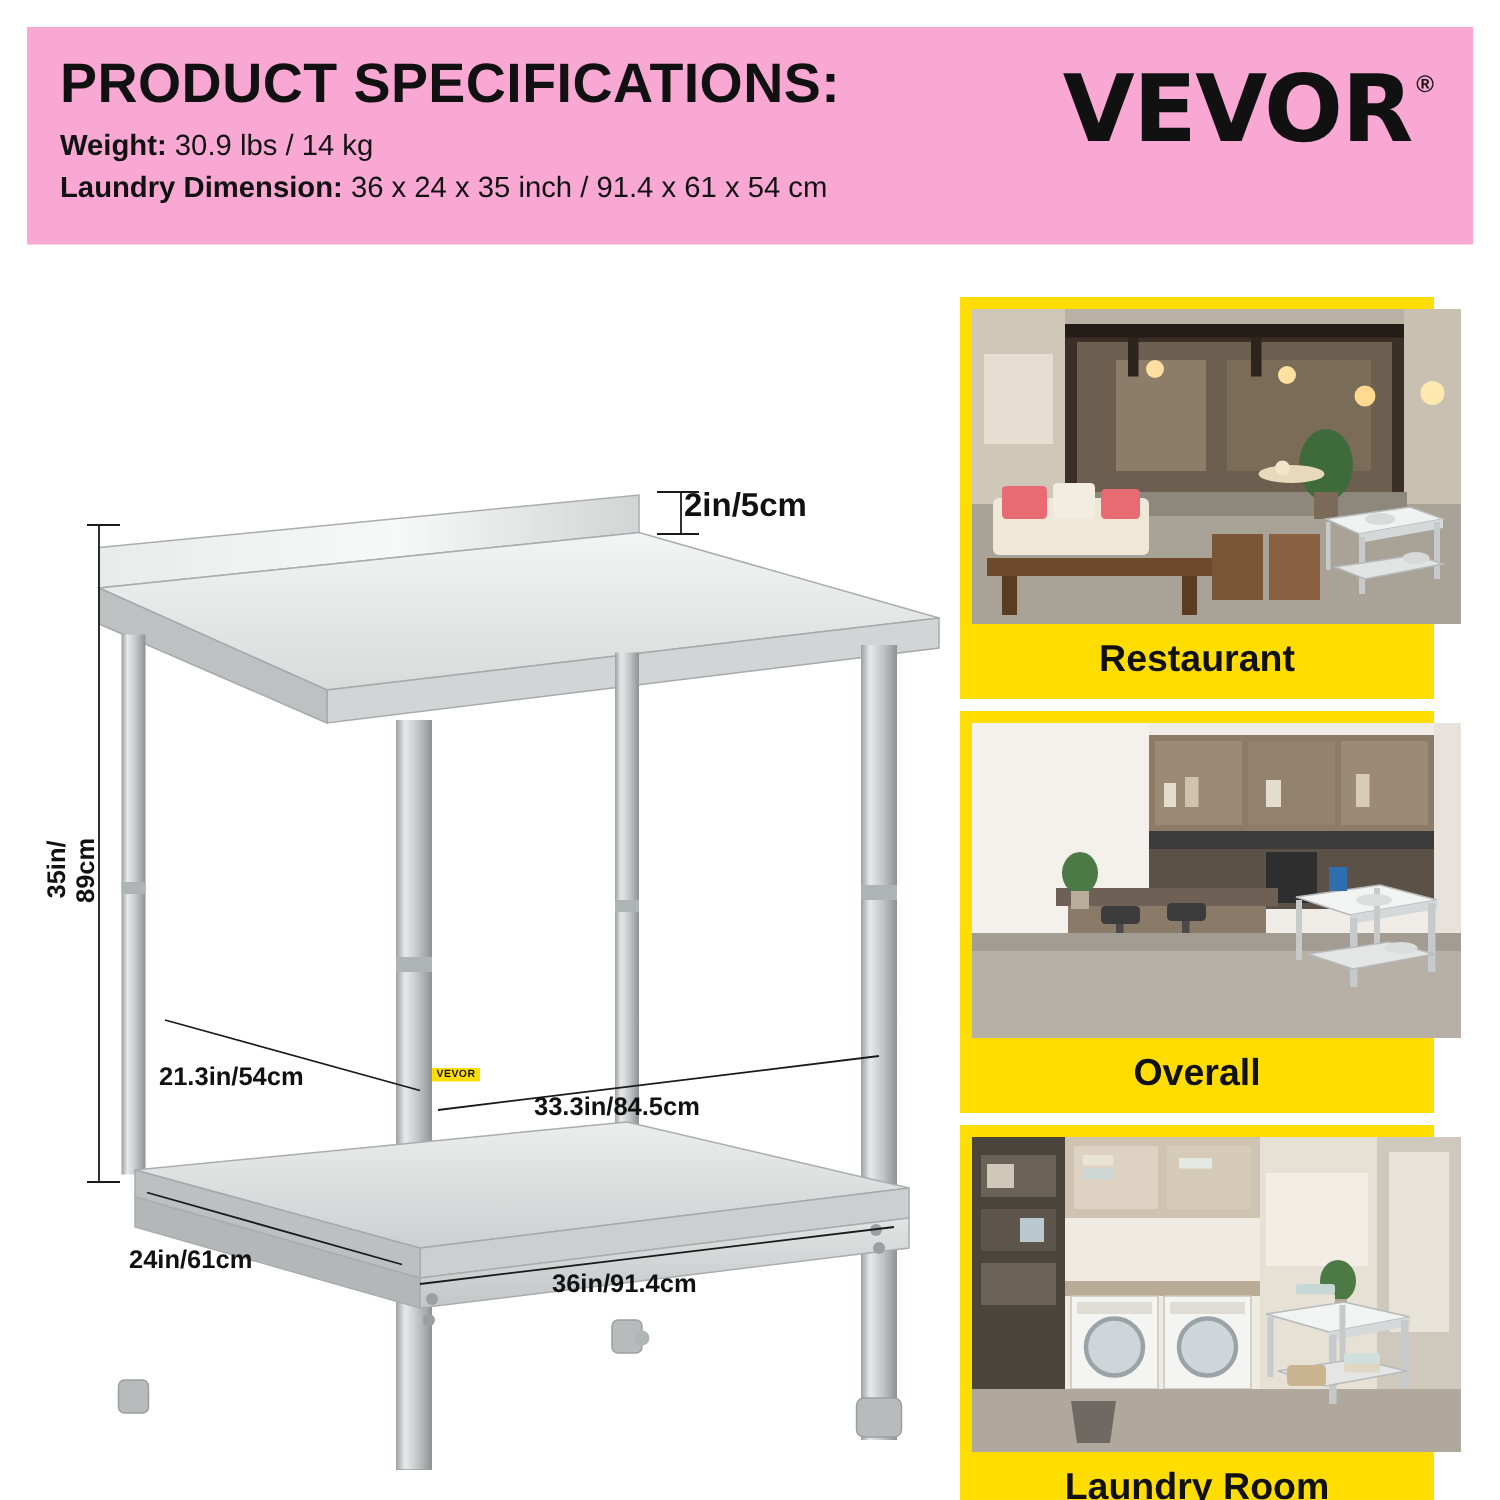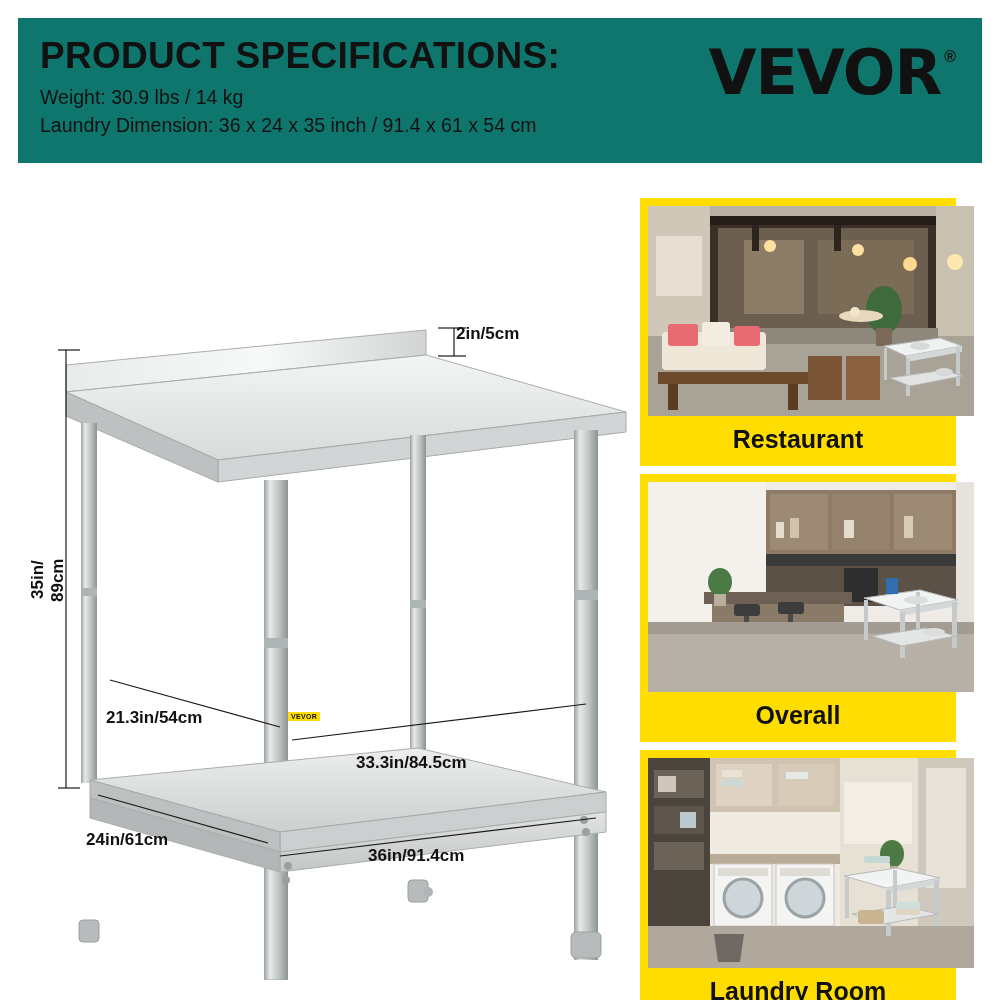--- a/index.html
+++ b/index.html
@@ -23,7 +23,7 @@
     top: 18px;
     width: 964px;
     height: 145px;
-    background: #0f766e;
+    background: #f9a8d4;
     box-sizing: border-box;
     padding: 10px 22px 0 22px;
   }

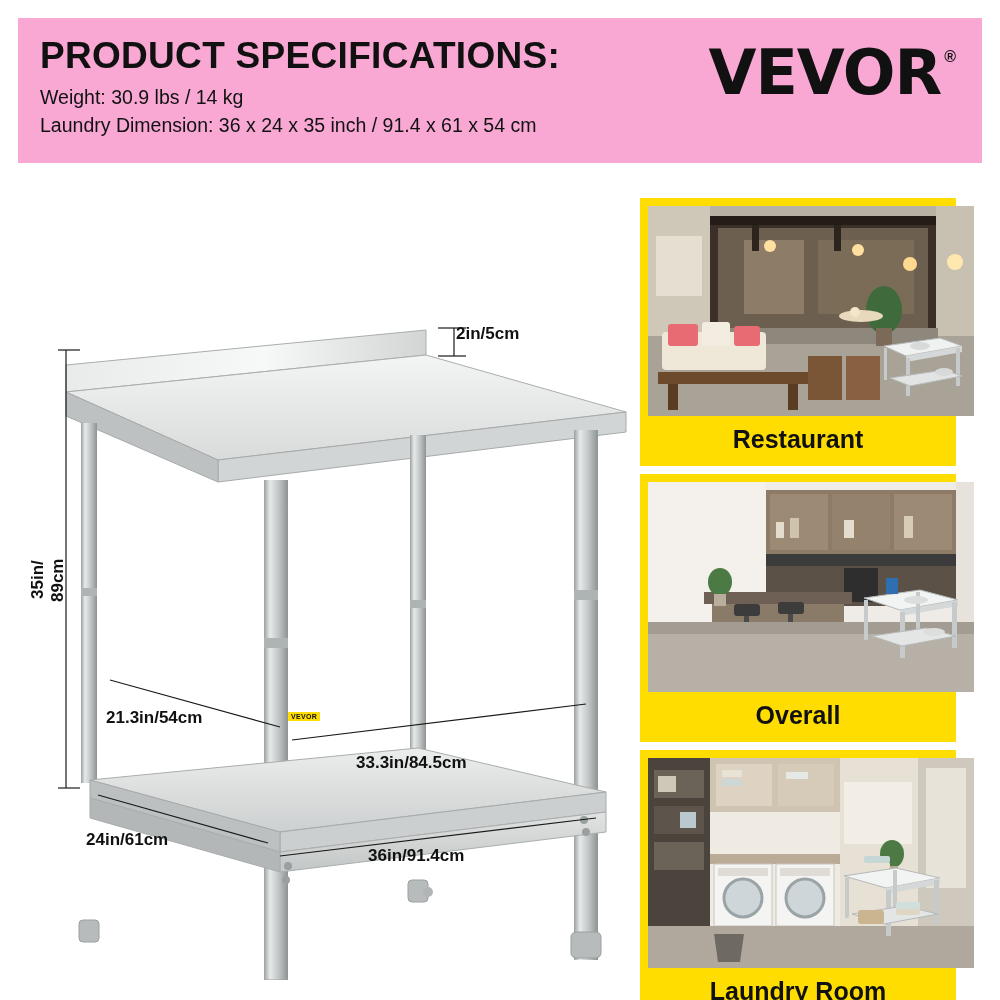--- a/index.html
+++ b/index.html
@@ -41,7 +41,7 @@
     color: #111;
     white-space: nowrap;
   }
-  .spec-label { font-weight: normal; margin-top: 44px; }
+  .spec-label { font-weight: bold; margin-top: 44px; }
 
   .brand {
     position: absolute;

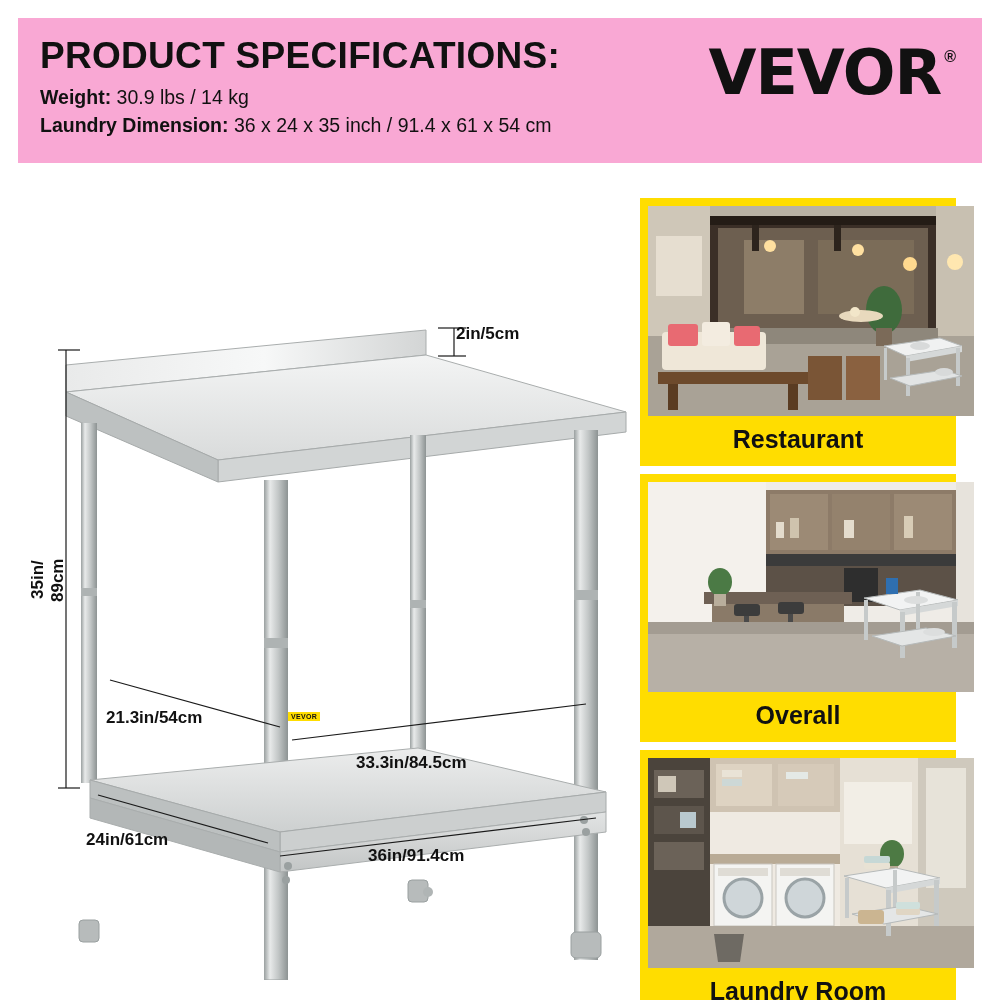--- a/index.html
+++ b/index.html
@@ -92,7 +92,7 @@
     text-align: center;
     line-height: 1.15;
   }
-  .dim-backsplash { font-size: 17px; }
+  .dim-backsplash { font-size: 22px; }
 
   
   .scene {

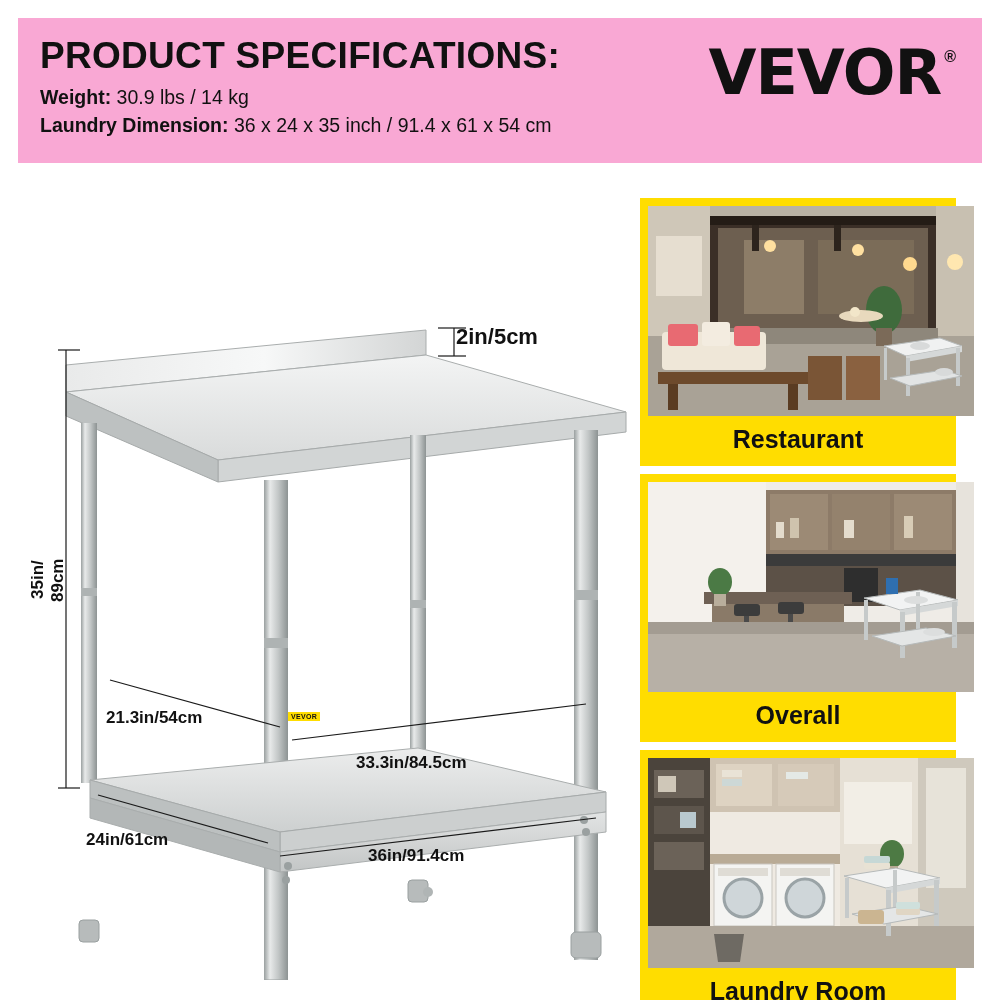--- a/index.html
+++ b/index.html
@@ -253,7 +253,7 @@
 
   <span class="dim-text" style="left:88px; top:528px;">21.3in/54cm</span>
 
-  <span class="dim-text" style="left:338px; top:573px;">33.3in/84.5cm</span>
+  <span class="dim-text" style="left:338px; top:548px;">33.3in/84.5cm</span>
 
   <span class="dim-text" style="left:68px; top:650px;">24in/61cm</span>
 

